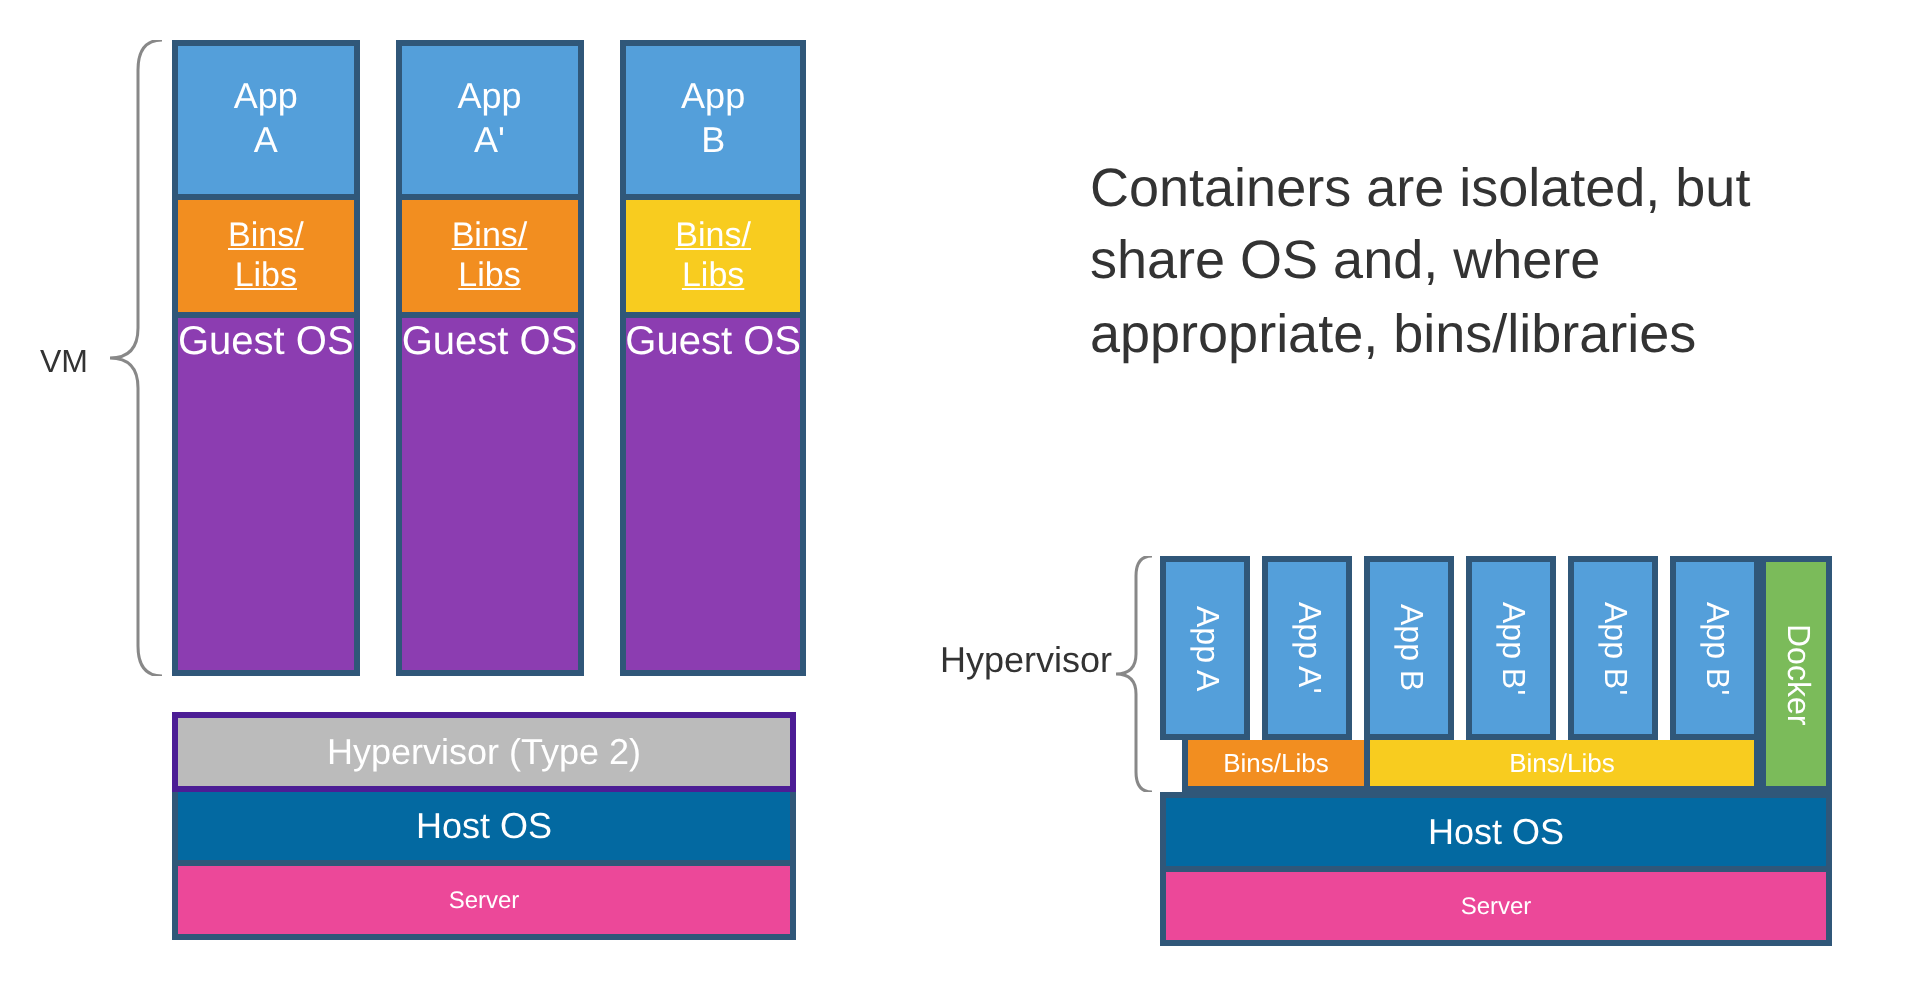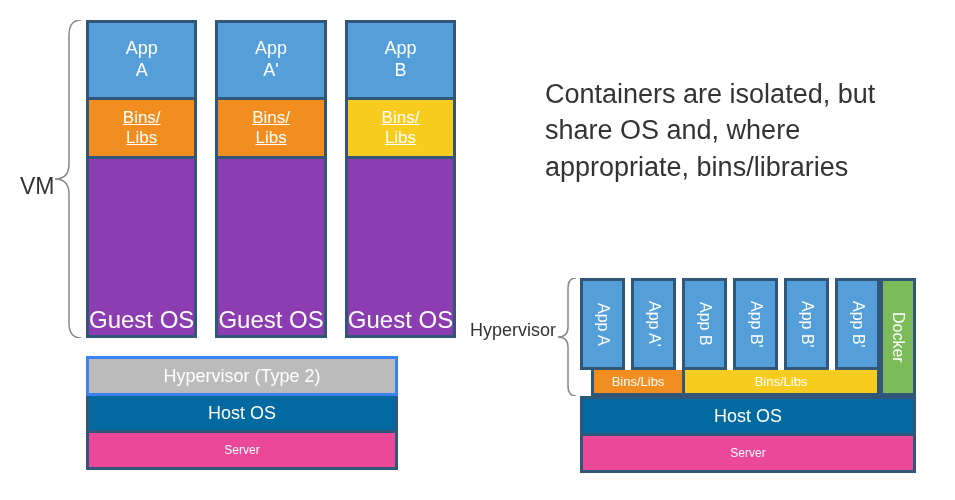--- a/index.html
+++ b/index.html
@@ -23,7 +23,7 @@
     position: absolute;
     left: 20px;
     top: 173px;
-    font-size: 23px;
+    font-size: 16px;
     color: #333;
   }
   .vm-brace {

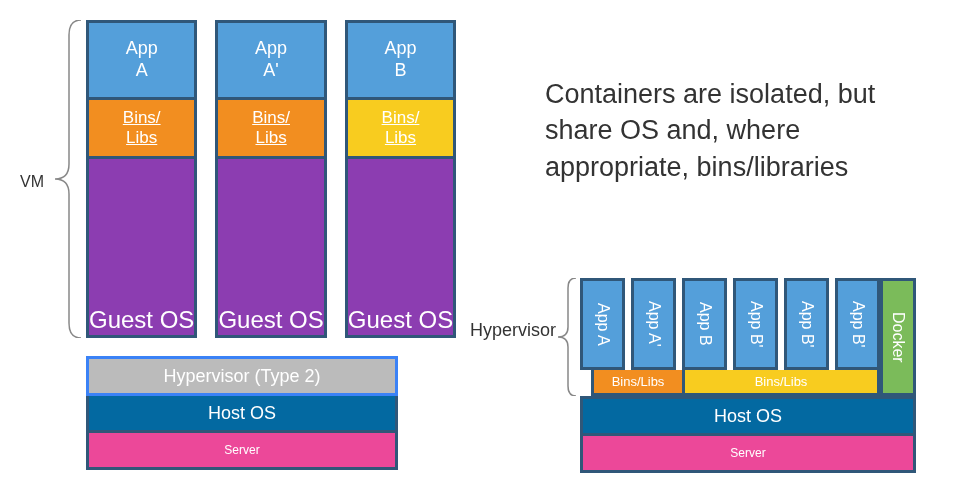--- a/index.html
+++ b/index.html
@@ -91,9 +91,9 @@
     border: 3px solid #305779;
     border-top: 0;
     color: #fff;
-    font-size: 24px;
-    display: flex;
-    align-items: flex-end;
+    font-size: 20px;
+    display: flex;
+    align-items: flex-start;
     justify-content: center;
     text-align: center;
     line-height: 1.2;

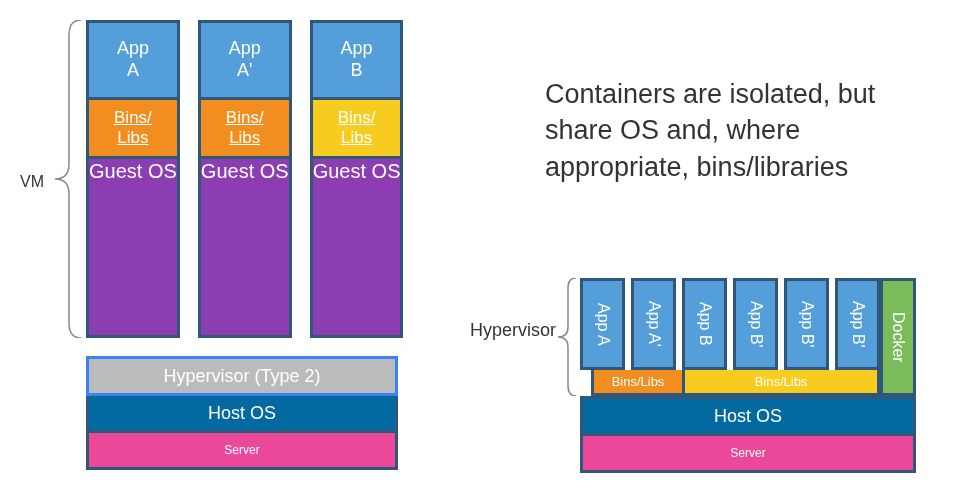--- a/index.html
+++ b/index.html
@@ -107,7 +107,7 @@
   .row-hypervisor {
     height: 34px;
     background: #bbbbbb;
-    border: 3px solid #3b82f6;
+    border: 3px solid #4c1d95;
     color: #fff;
     font-size: 18px;
     font-weight: 500;

